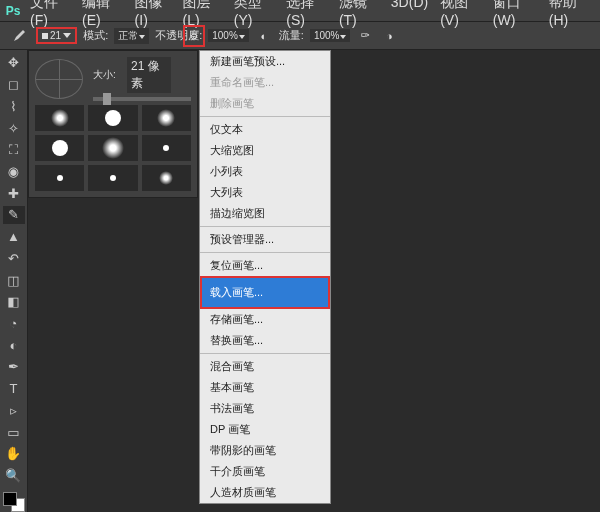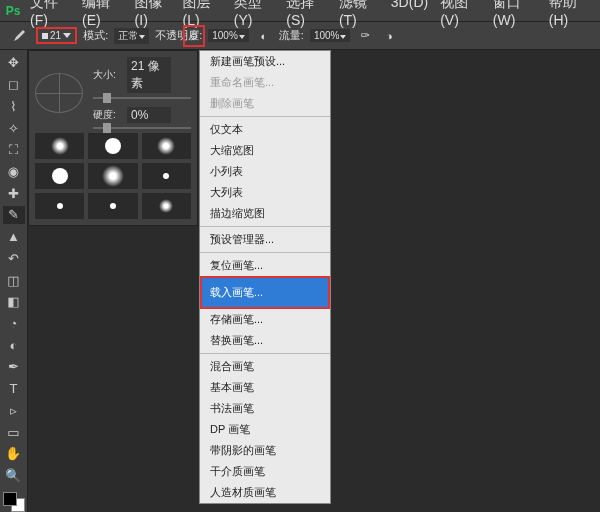--- a/index.html
+++ b/index.html
@@ -5,7 +5,7 @@
 *{margin:0;padding:0;box-sizing:border-box;font-family:"Microsoft YaHei",sans-serif;user-select:none}
 body{background:#2b2b2b;width:600px;height:512px;overflow:hidden;font-size:11px;color:#ddd}
 .topbar{height:22px;background:#414141;display:flex;align-items:center;padding:0 4px;gap:2px;border-bottom:1px solid #222}
-.ps-logo{width:20px;height:20px;display:flex;align-items:center;justify-content:center;color:#22c55e;font-weight:bold;font-size:12px}
+.ps-logo{width:20px;height:20px;display:flex;align-items:center;justify-content:center;color:#5eead4;font-weight:bold;font-size:12px}
 .menu{display:flex;gap:0}
 .menu-item{padding:2px 6px;cursor:default;font-size:14px}
 .optbar{height:28px;background:#414141;display:flex;align-items:center;padding:0 8px;gap:6px;border-bottom:1px solid #222}

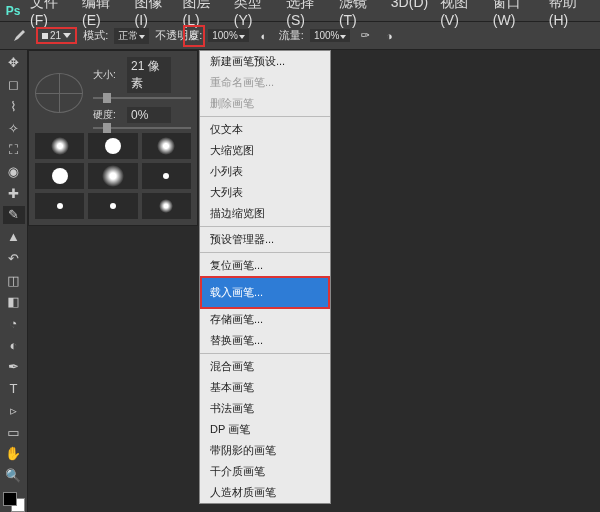--- a/index.html
+++ b/index.html
@@ -131,10 +131,6 @@
               <span class="val">21 像素</span>
             </div>
           <div class="slider"></div>
-          <div class="row" style="margin-top:8px">
-              <span class="lab">硬度:</span>
-              <span class="val">0%</span>
-            </div>
           <div class="slider"></div>
         </div>
       </div>

